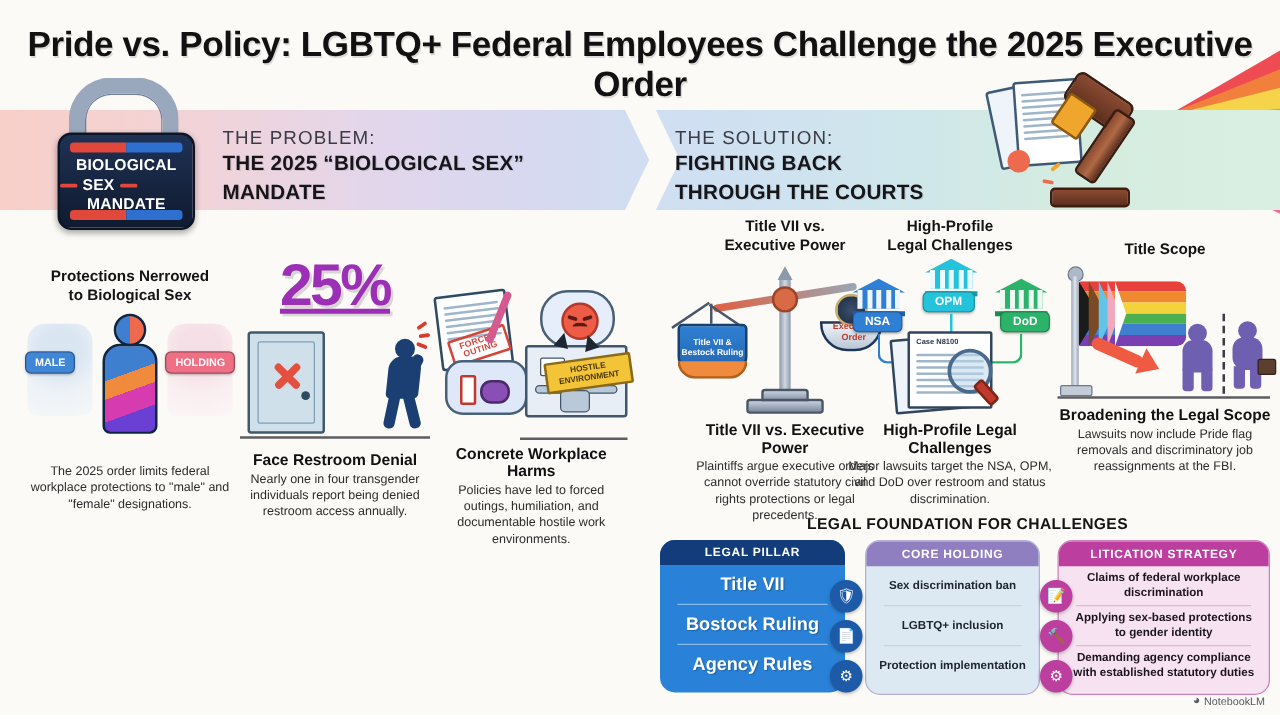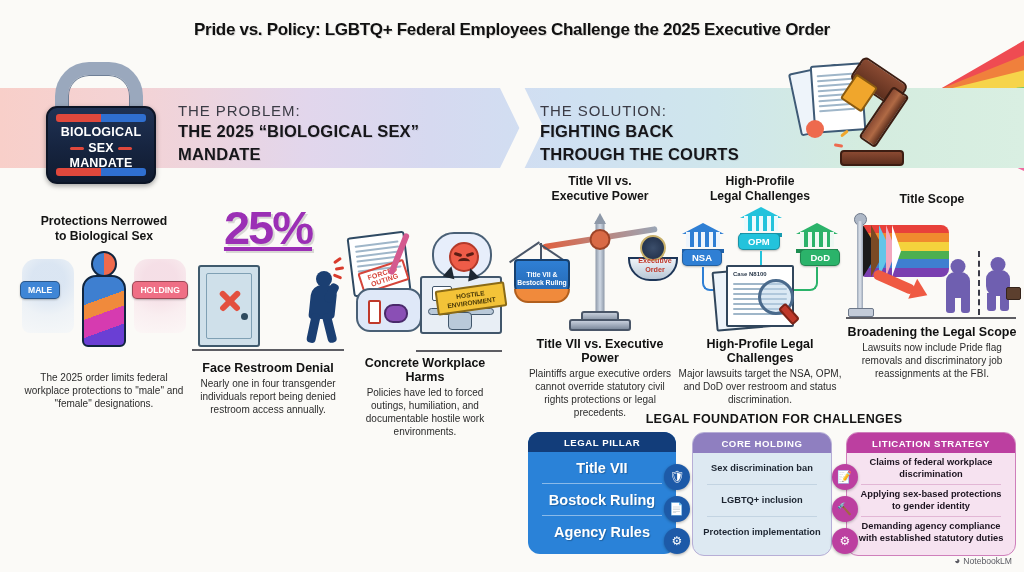--- a/index.html
+++ b/index.html
@@ -19,7 +19,7 @@
   
   .title{
     position:absolute;left:0;right:0;top:20px;text-align:center;
-    font-size:17px;font-weight:bold;letter-spacing:-.3px;color:#111;
+    font-size:28px;font-weight:bold;letter-spacing:-.3px;color:#111;
     text-shadow:1px 1px 0 rgba(0,0,0,.12);
   }
 

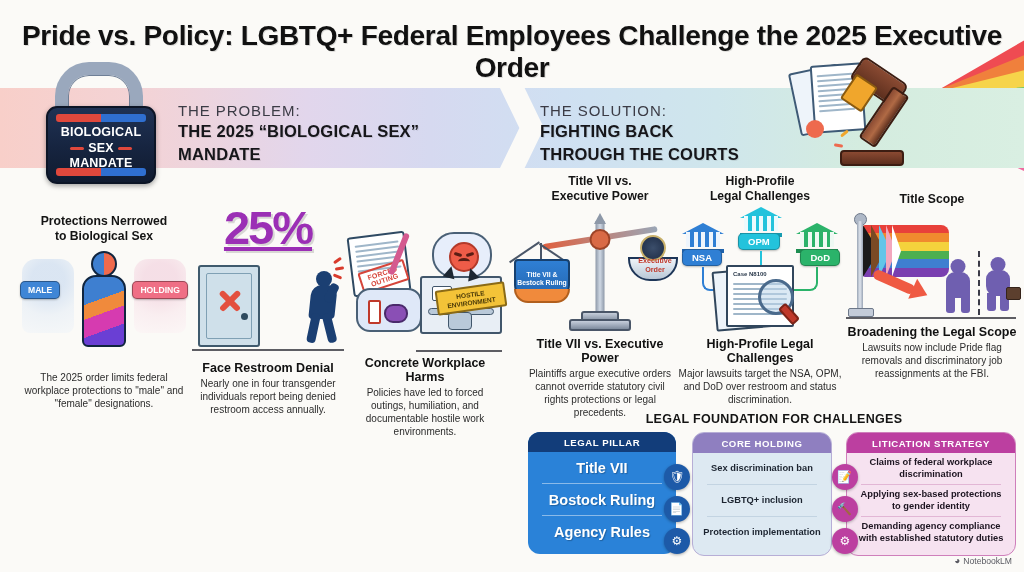--- a/index.html
+++ b/index.html
@@ -49,7 +49,7 @@
   .lst-top{top:6px;} .lst-bot{bottom:6px;}
   .lock-lines{position:absolute;left:0;right:0;top:17px;text-align:center;color:#fff;font-weight:bold;
     font-size:12.5px;line-height:1.25;letter-spacing:.2px;}
-  .lock-sex{display:flex;align-items:center;justify-content:center;gap:4px;}
+  .lock-sex{display:flex;align-items:center;justify-content:flex-start;gap:4px;}
   .dash{width:14px;height:3px;background:#e0483c;border-radius:2px;}
 
   

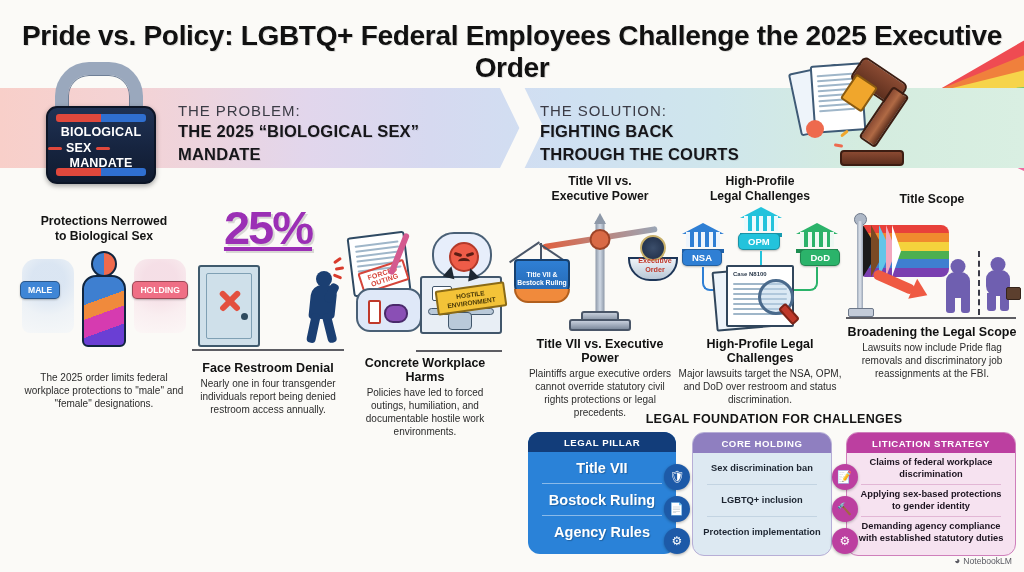--- a/index.html
+++ b/index.html
@@ -331,7 +331,7 @@
     <div class="col-c" style="padding:0 6px;">Policies have led to forced outings, humiliation, and documentable hostile work environments.</div>
   </div>
 
-  <div class="col" style="left:520px;top:174px;width:160px;">
+  <div class="col" style="left:548px;top:174px;width:160px;">
     <div class="col-h">Title VII vs.</div>
     <div class="col-h">Executive Power</div>
     <div class="art" style="width:160px;height:126px;margin-top:4px;">

